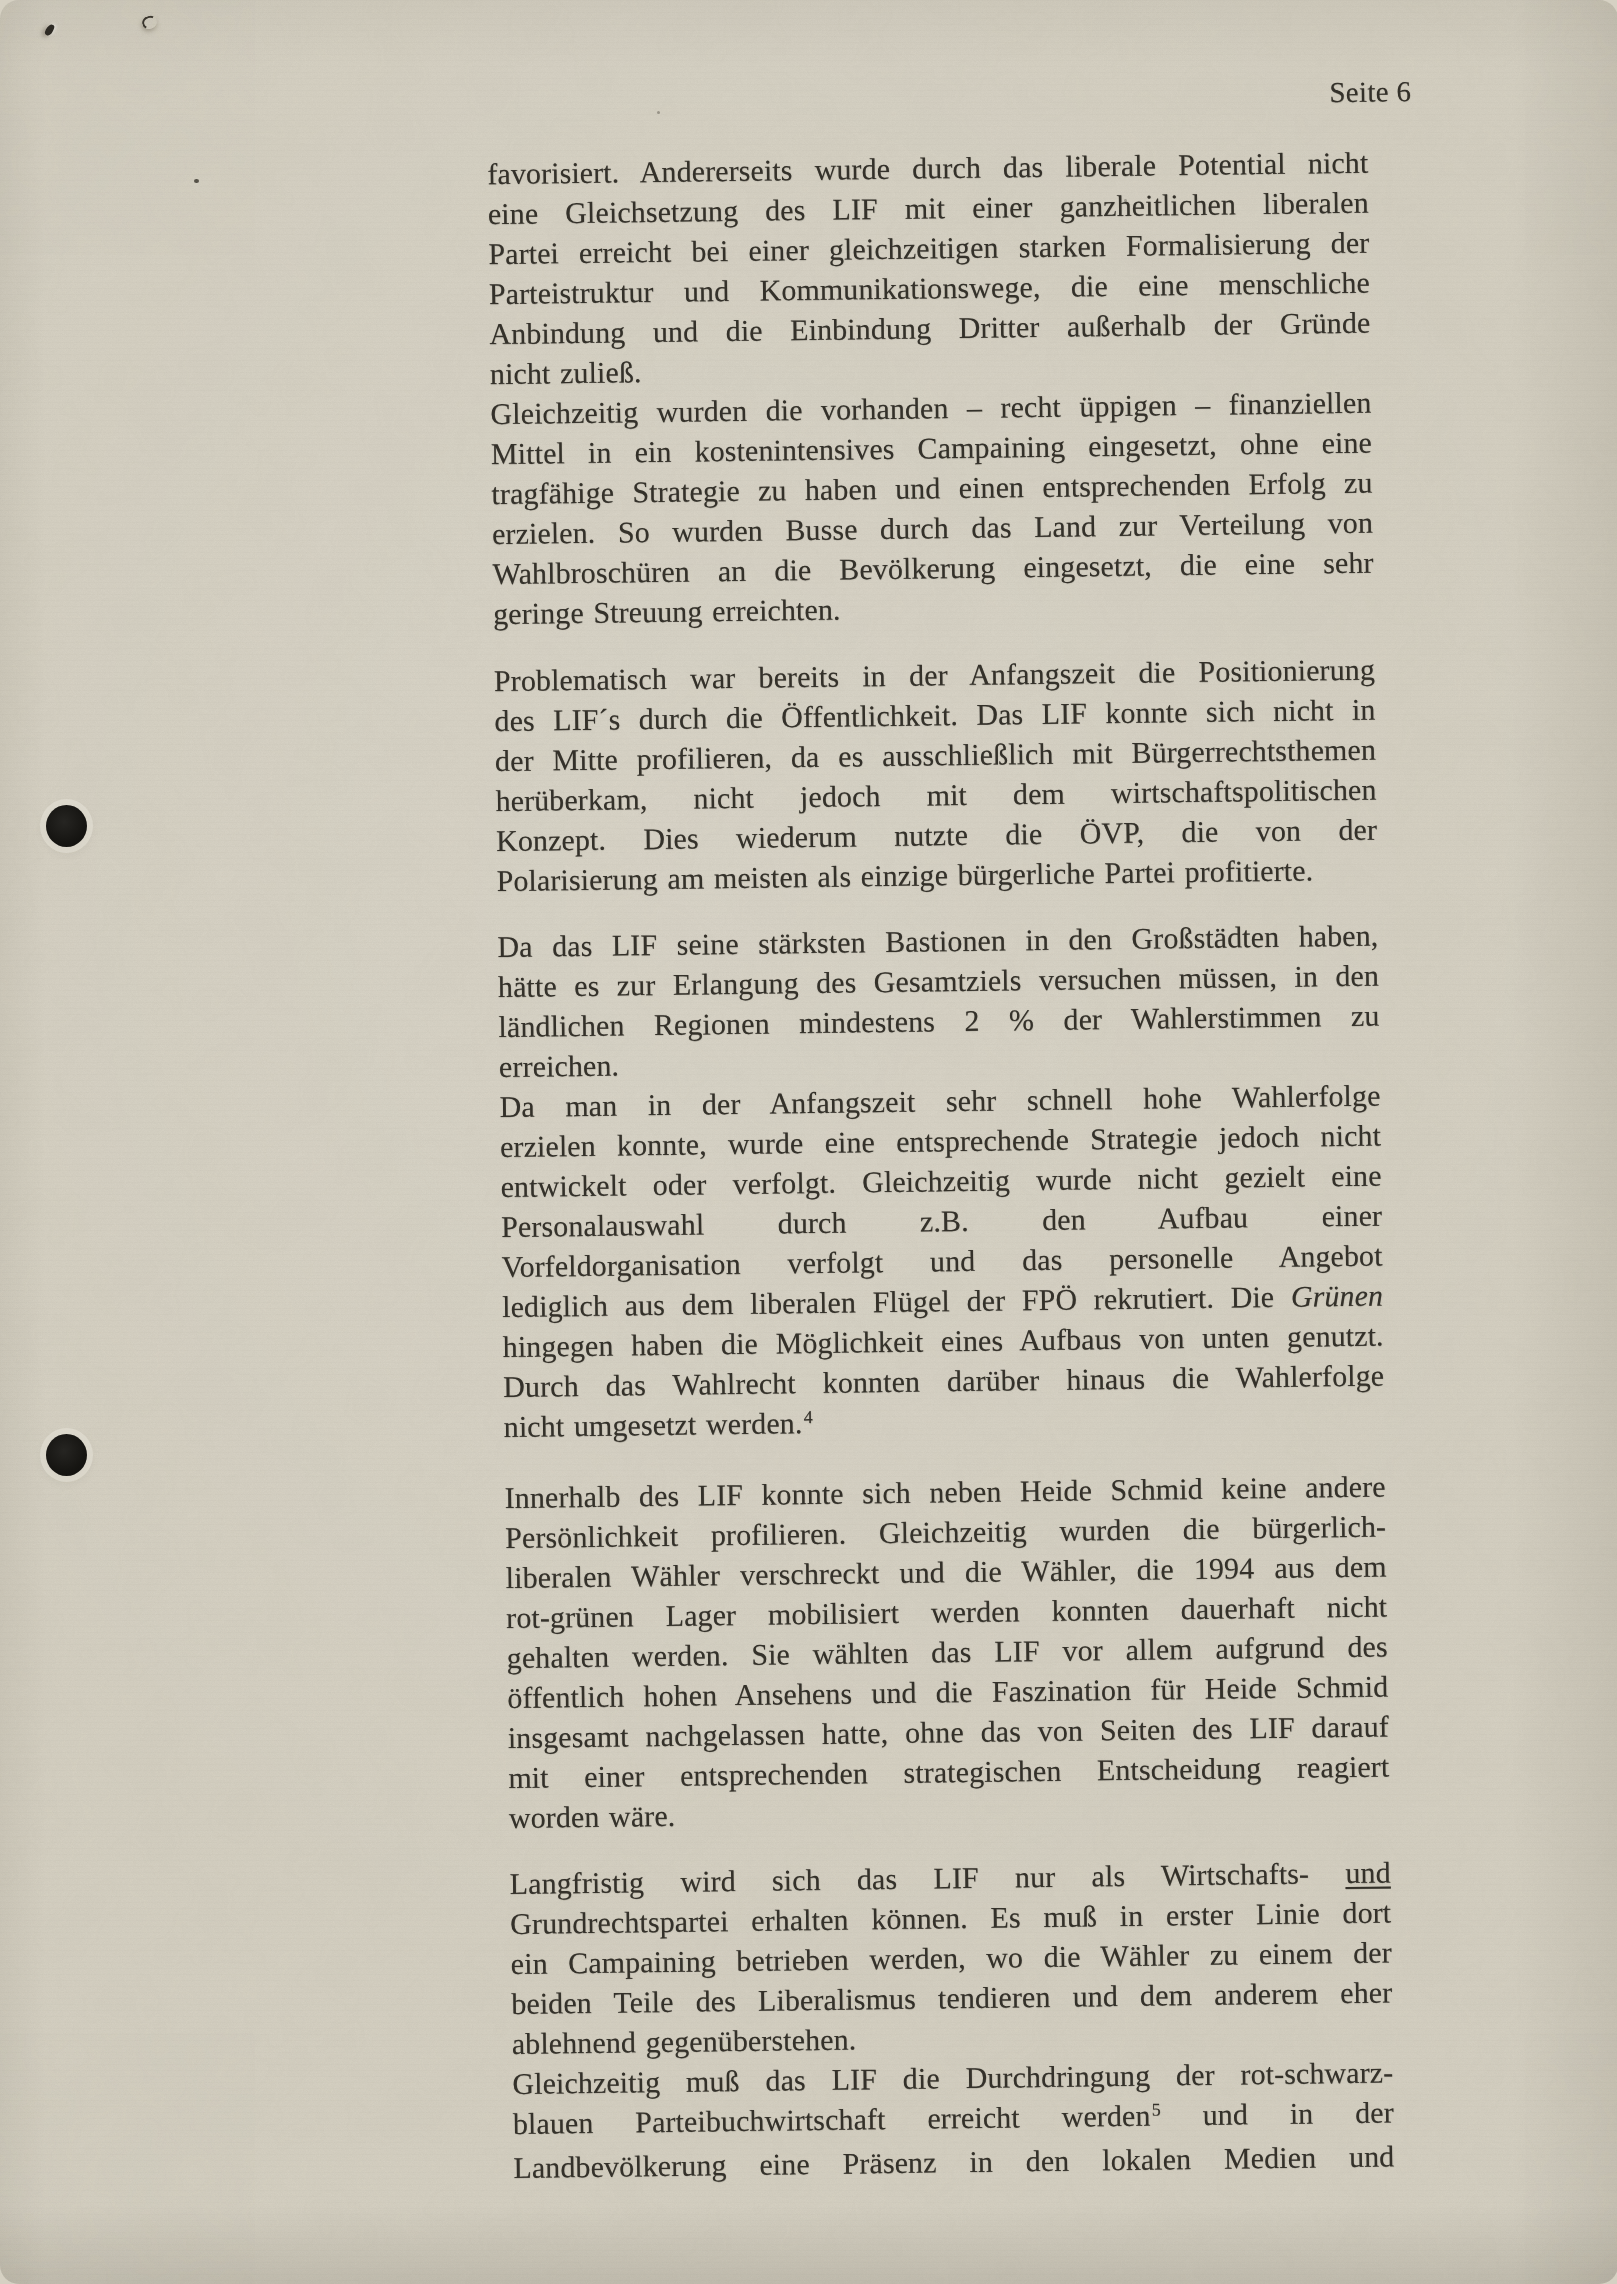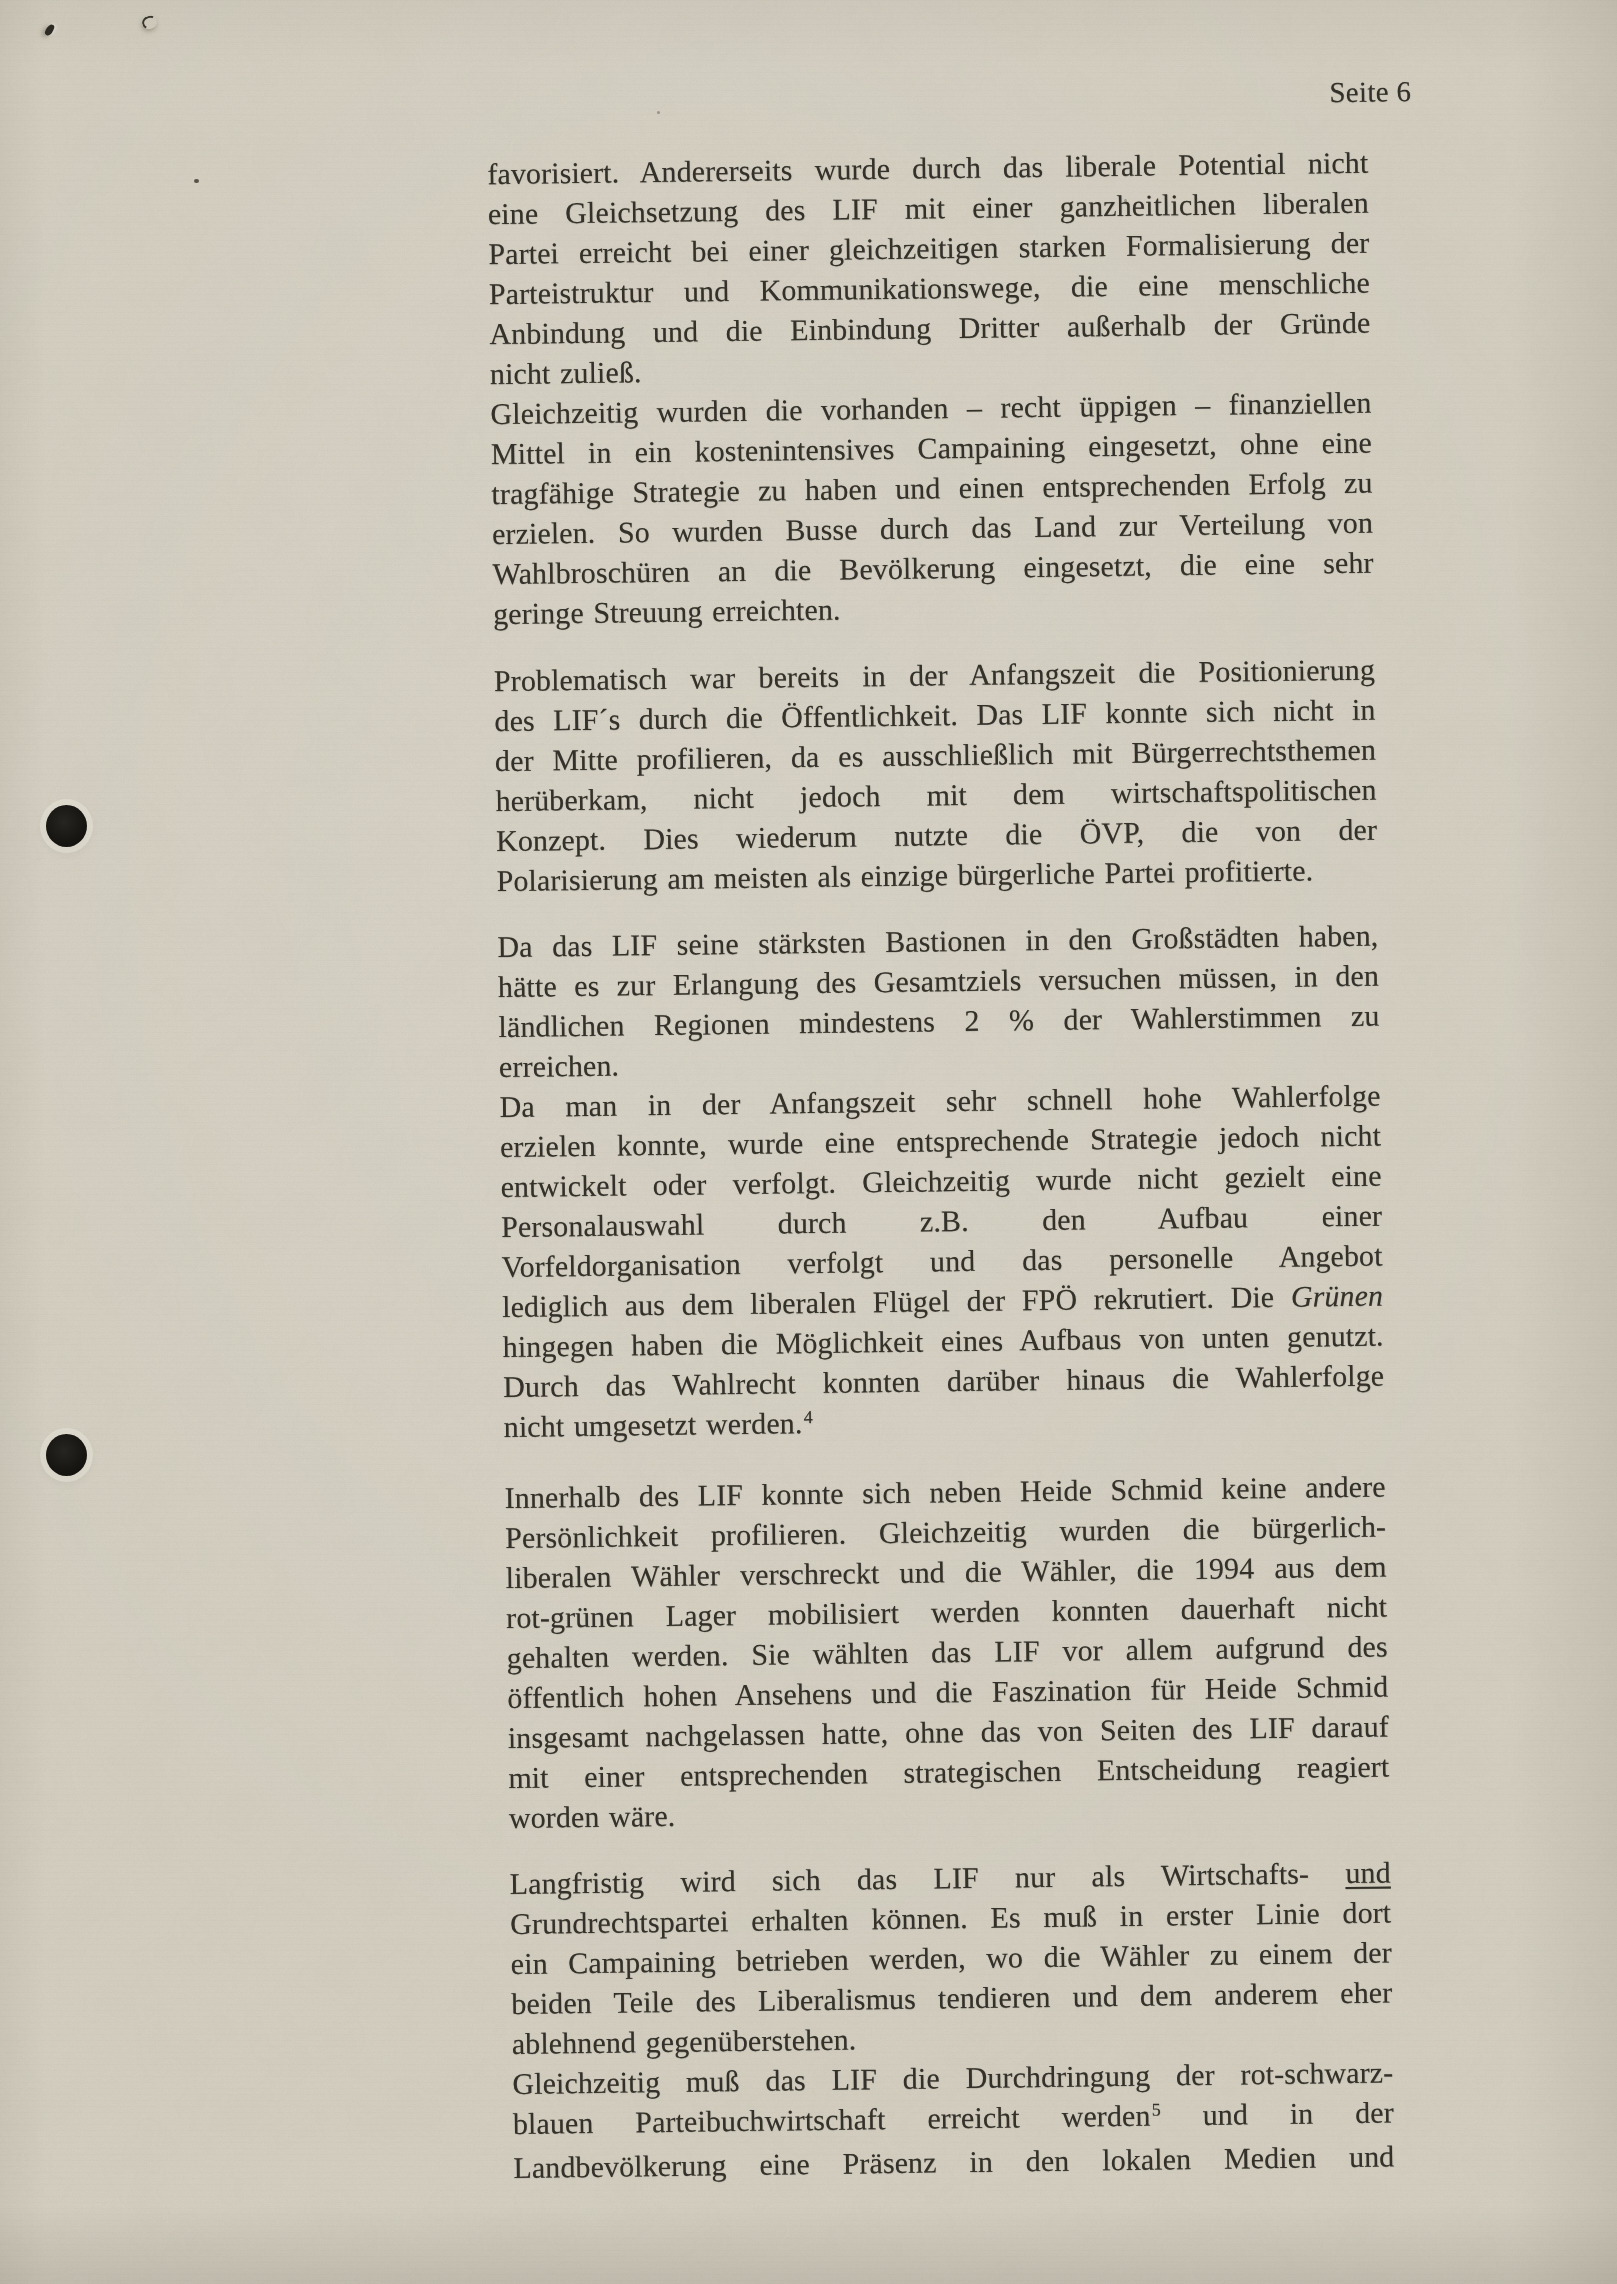--- a/index.html
+++ b/index.html
@@ -21,6 +21,7 @@
       #d6d1c3;
     font-family: "Liberation Serif", "DejaVu Serif", serif;
     color: #34312a;
+    border-radius: 19px;
   }
   .streaks {
     position: absolute;

